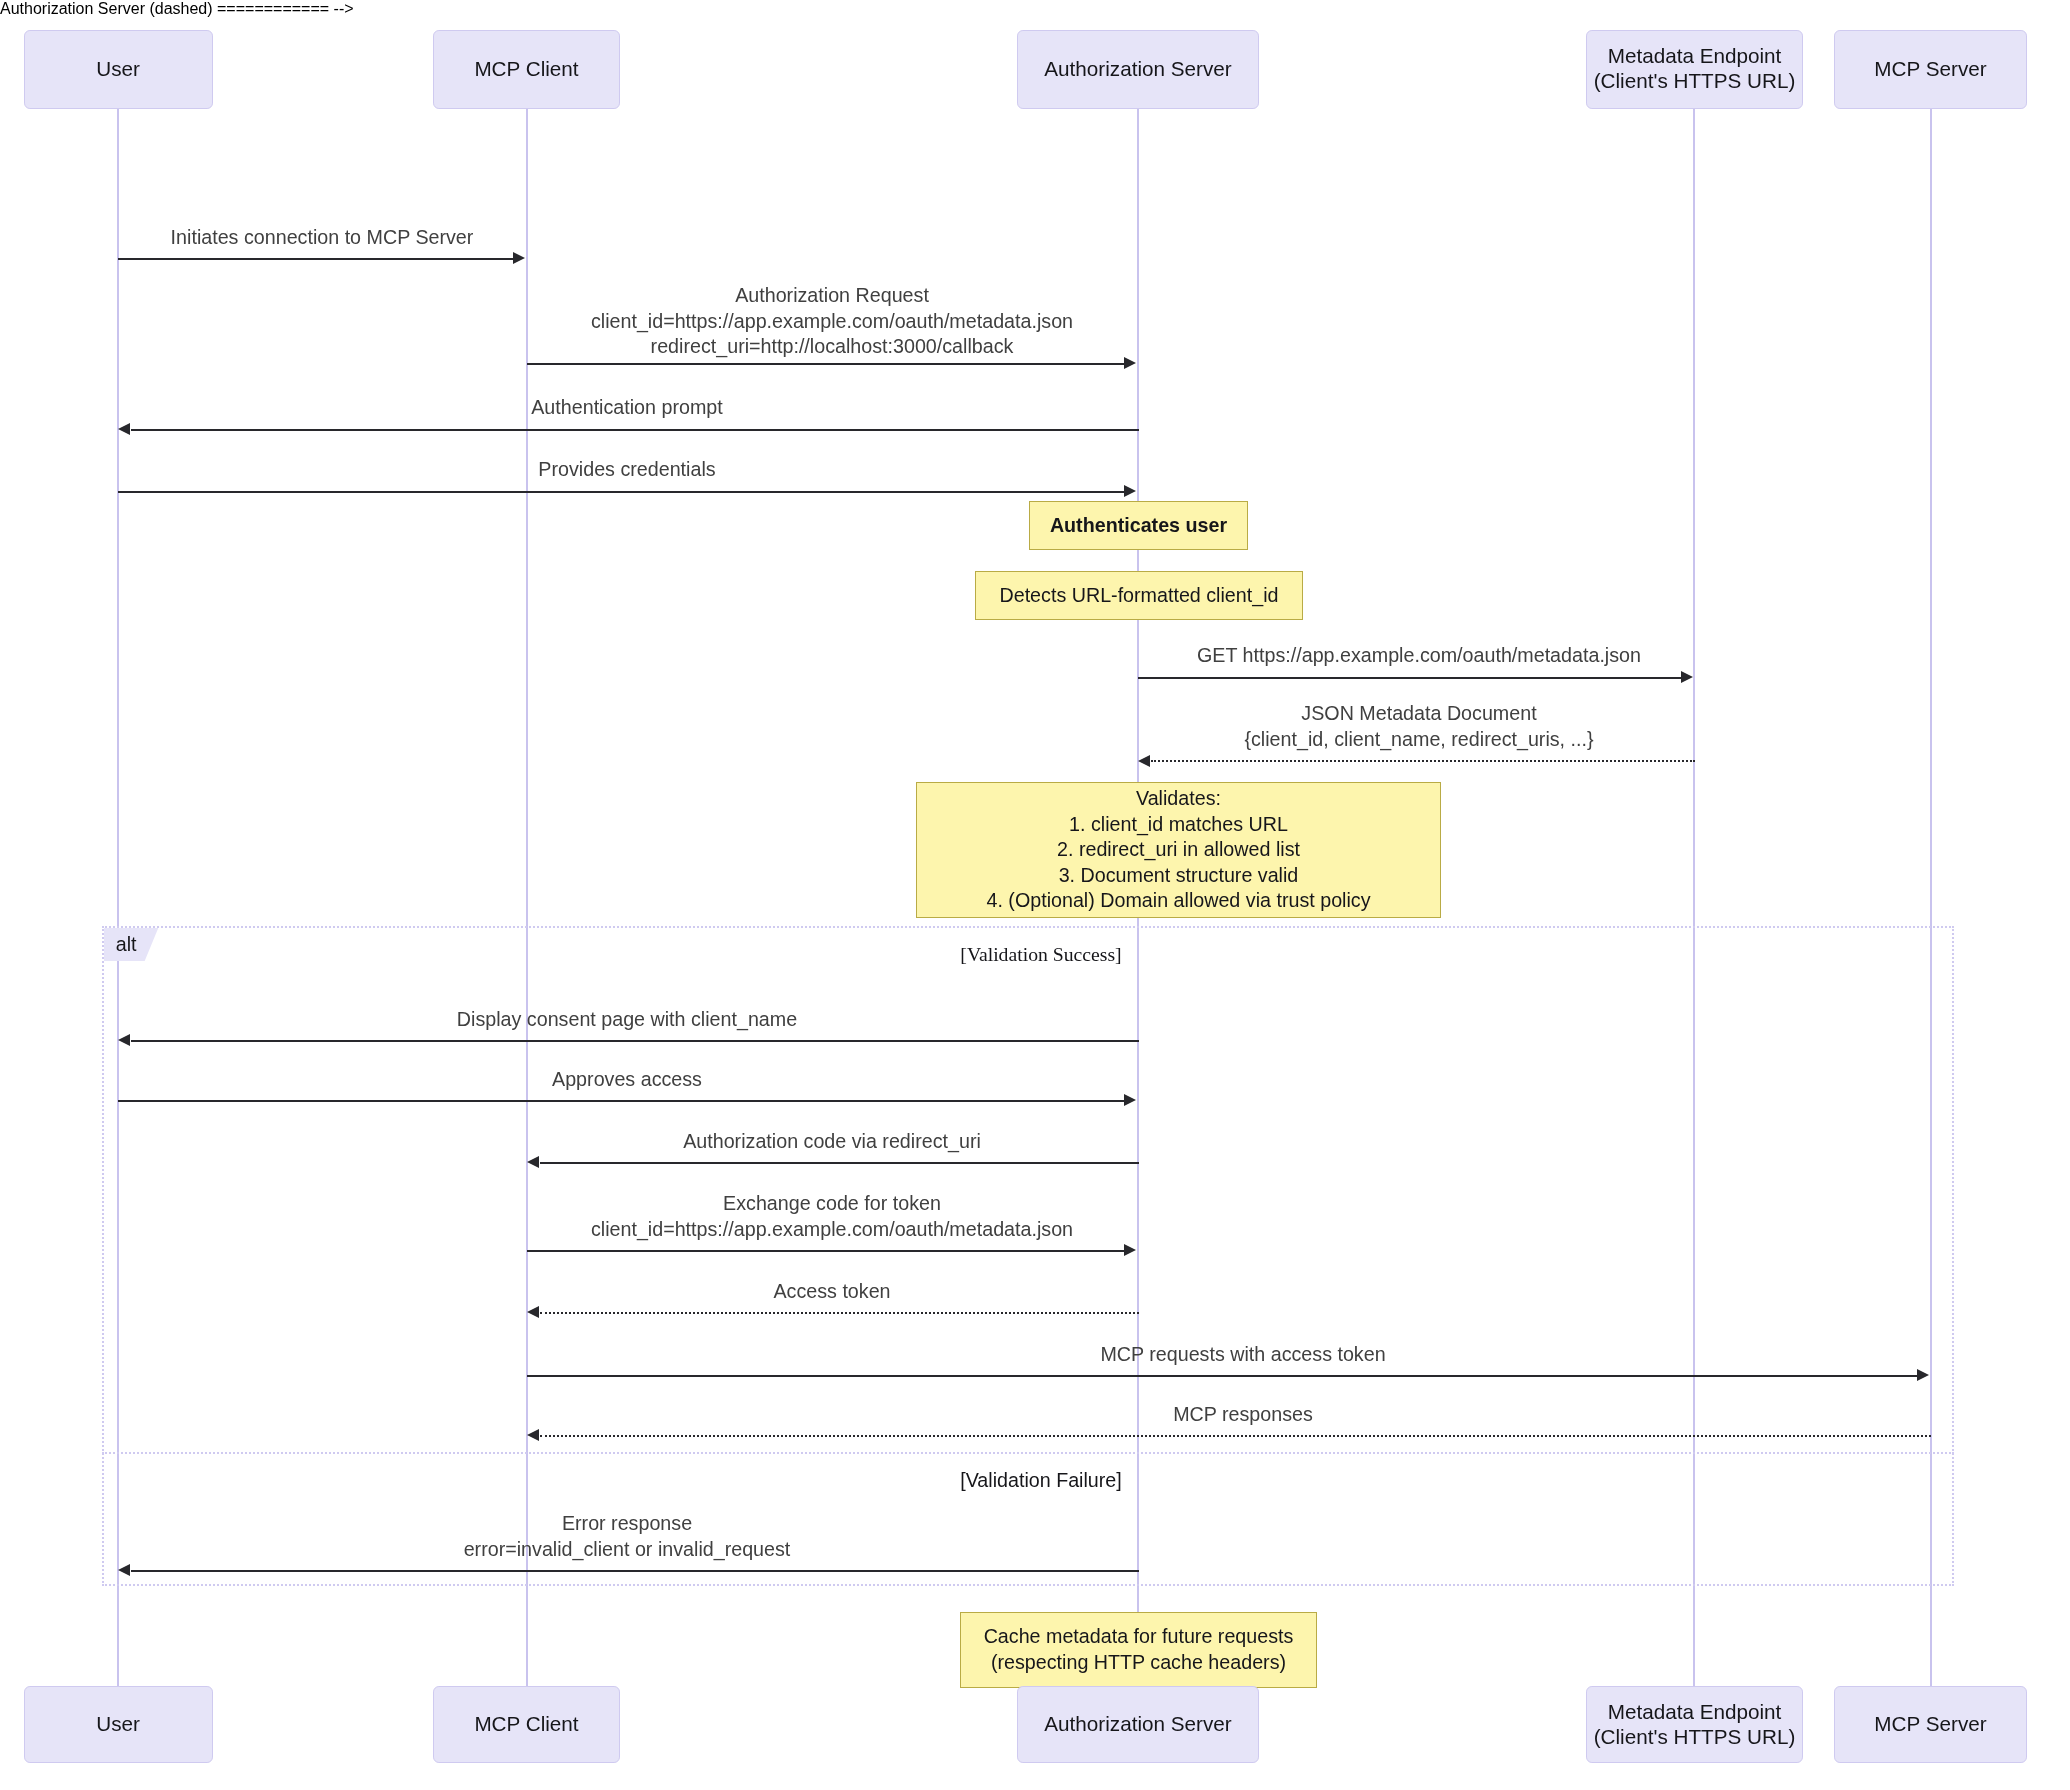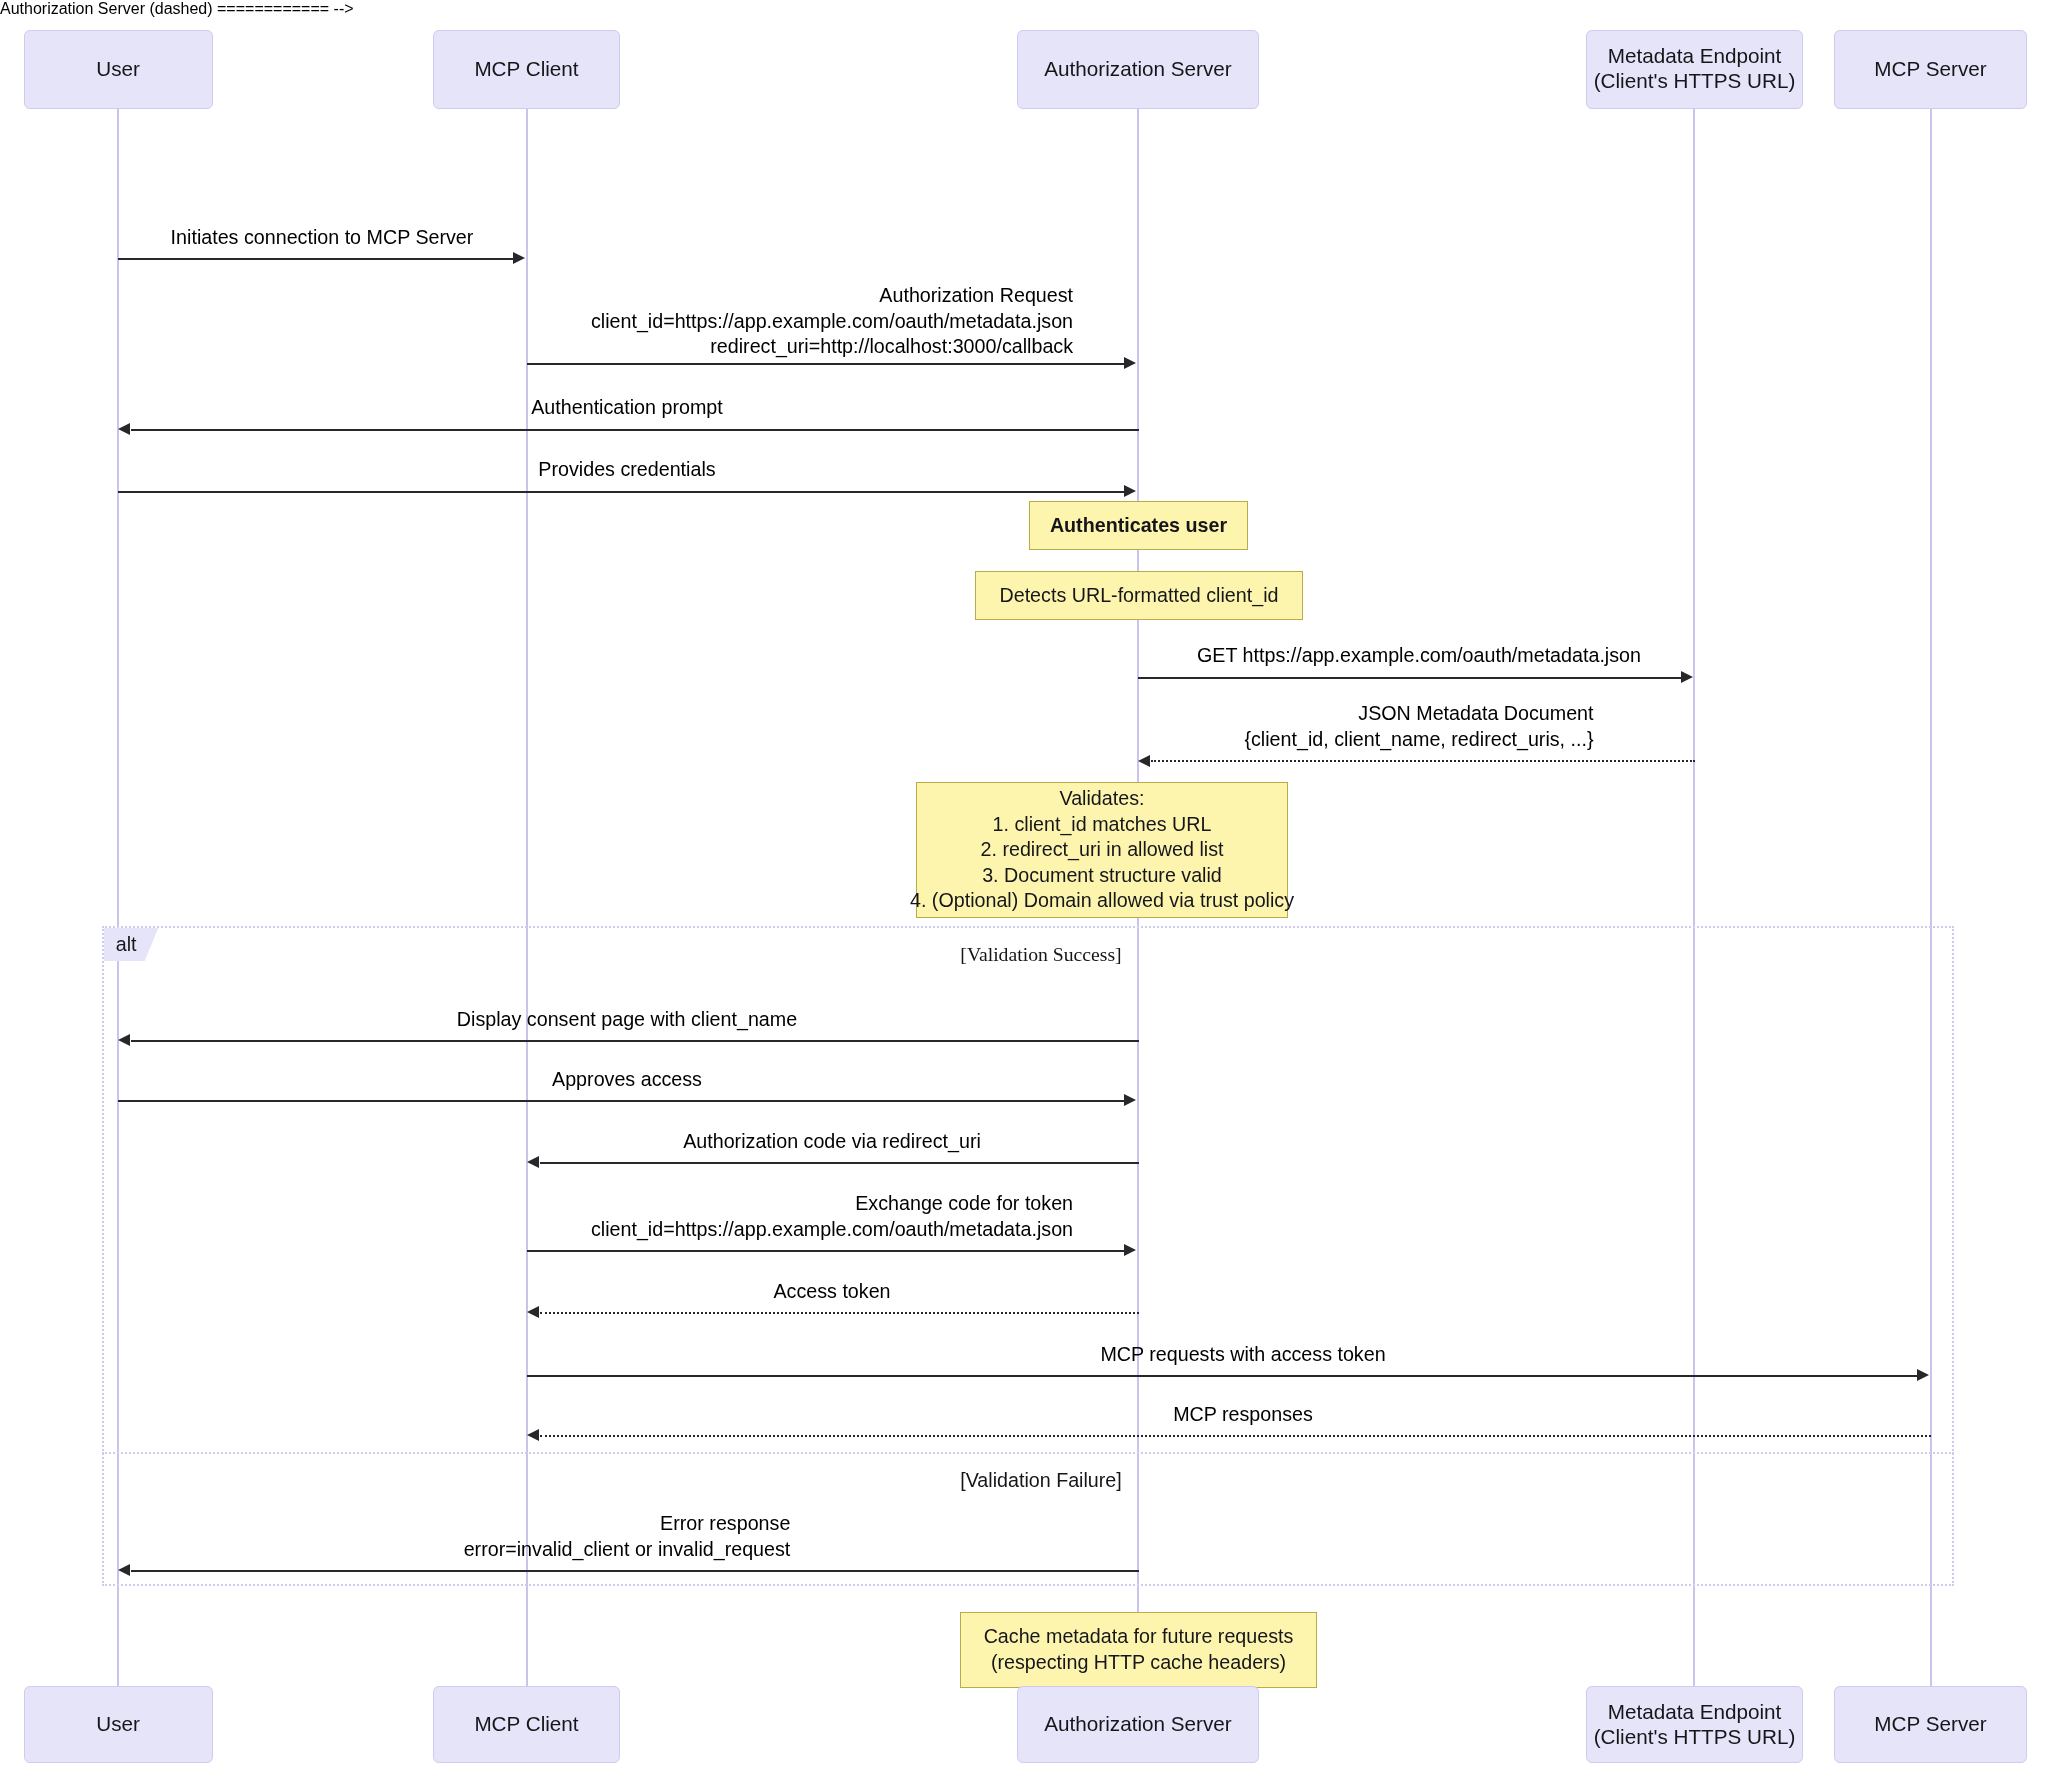--- a/index.html
+++ b/index.html
@@ -47,9 +47,9 @@
   .msg-label{
     position:absolute;
     font-size:19.7px;
-    color:#000000;
+    color:#404040;
     line-height:25.6px;
-    text-align:right;
+    text-align:center;
     white-space:nowrap;
     transform:translateX(-50%);
   }

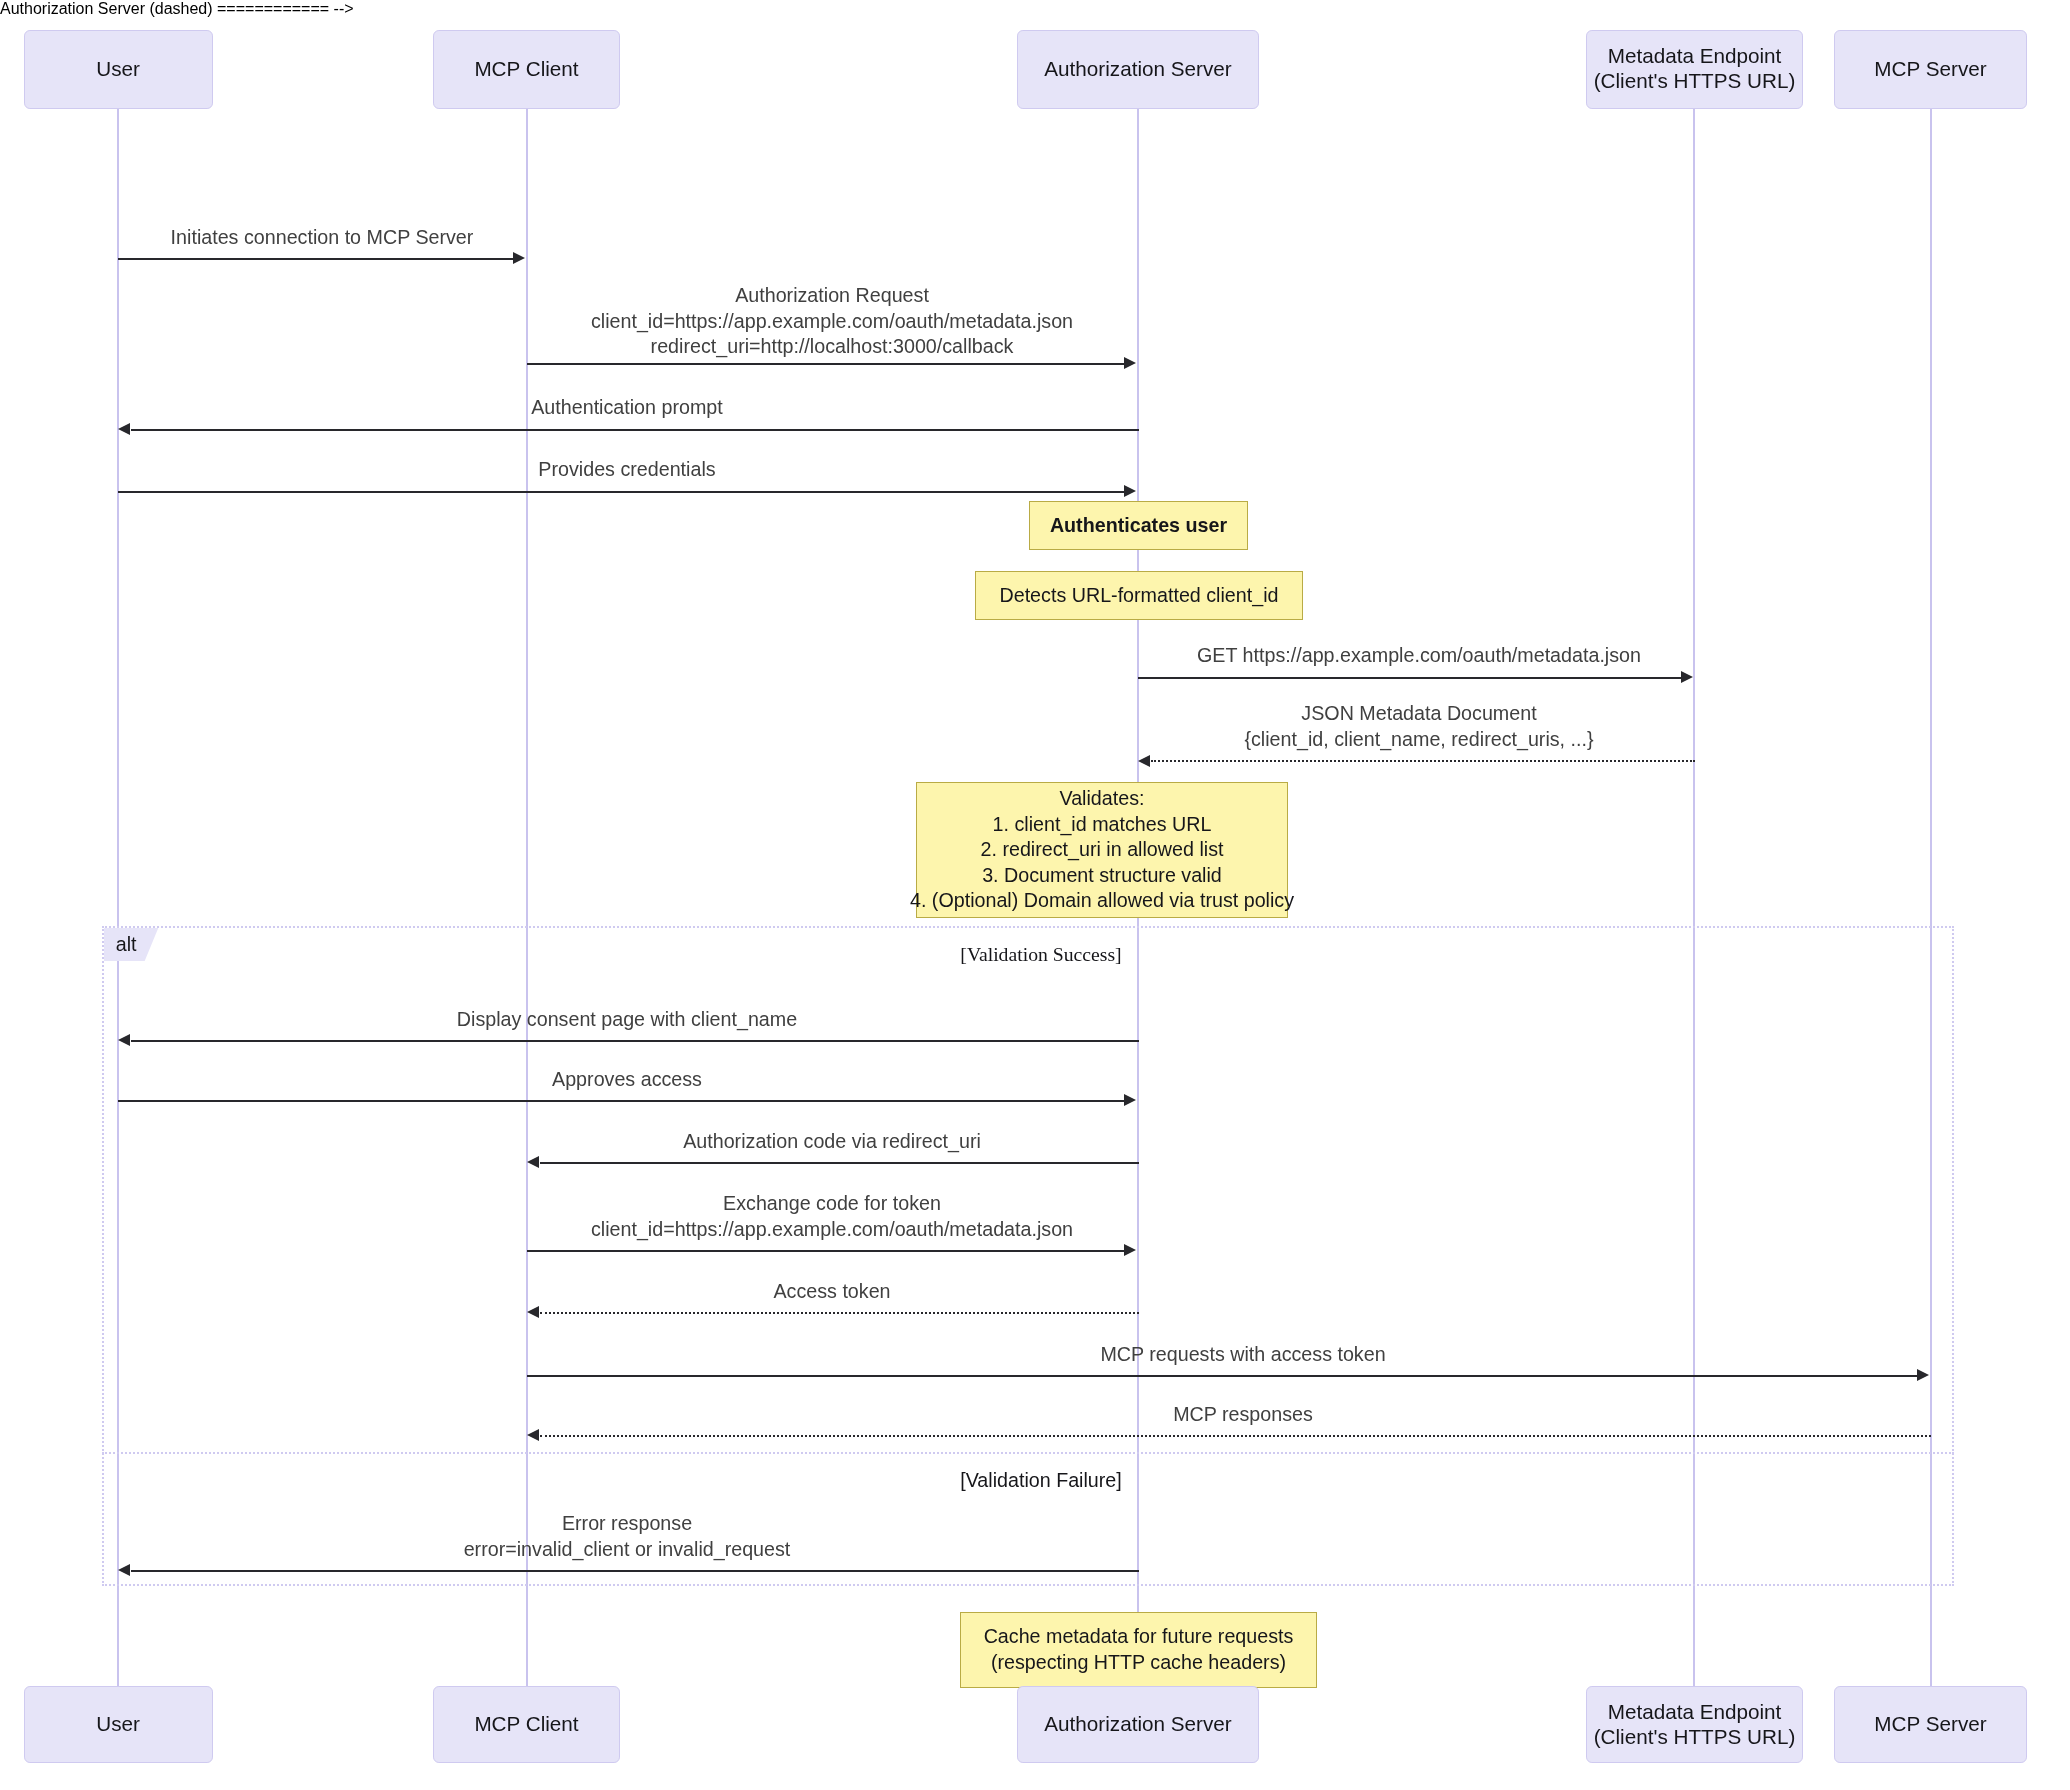--- a/index.html
+++ b/index.html
@@ -191,7 +191,7 @@
   <div class="arrow-head left" style="left:1138px; top:755px;"></div>
 
   
-  <div class="note" style="left:916px; top:782px; width:372px; height:136px;">
+  <div class="note" style="left:916px; top:782px; width:525px; height:136px;">
     <span>Validates:</span>
     <span>1. client_id matches URL</span>
     <span>2. redirect_uri in allowed list</span>

